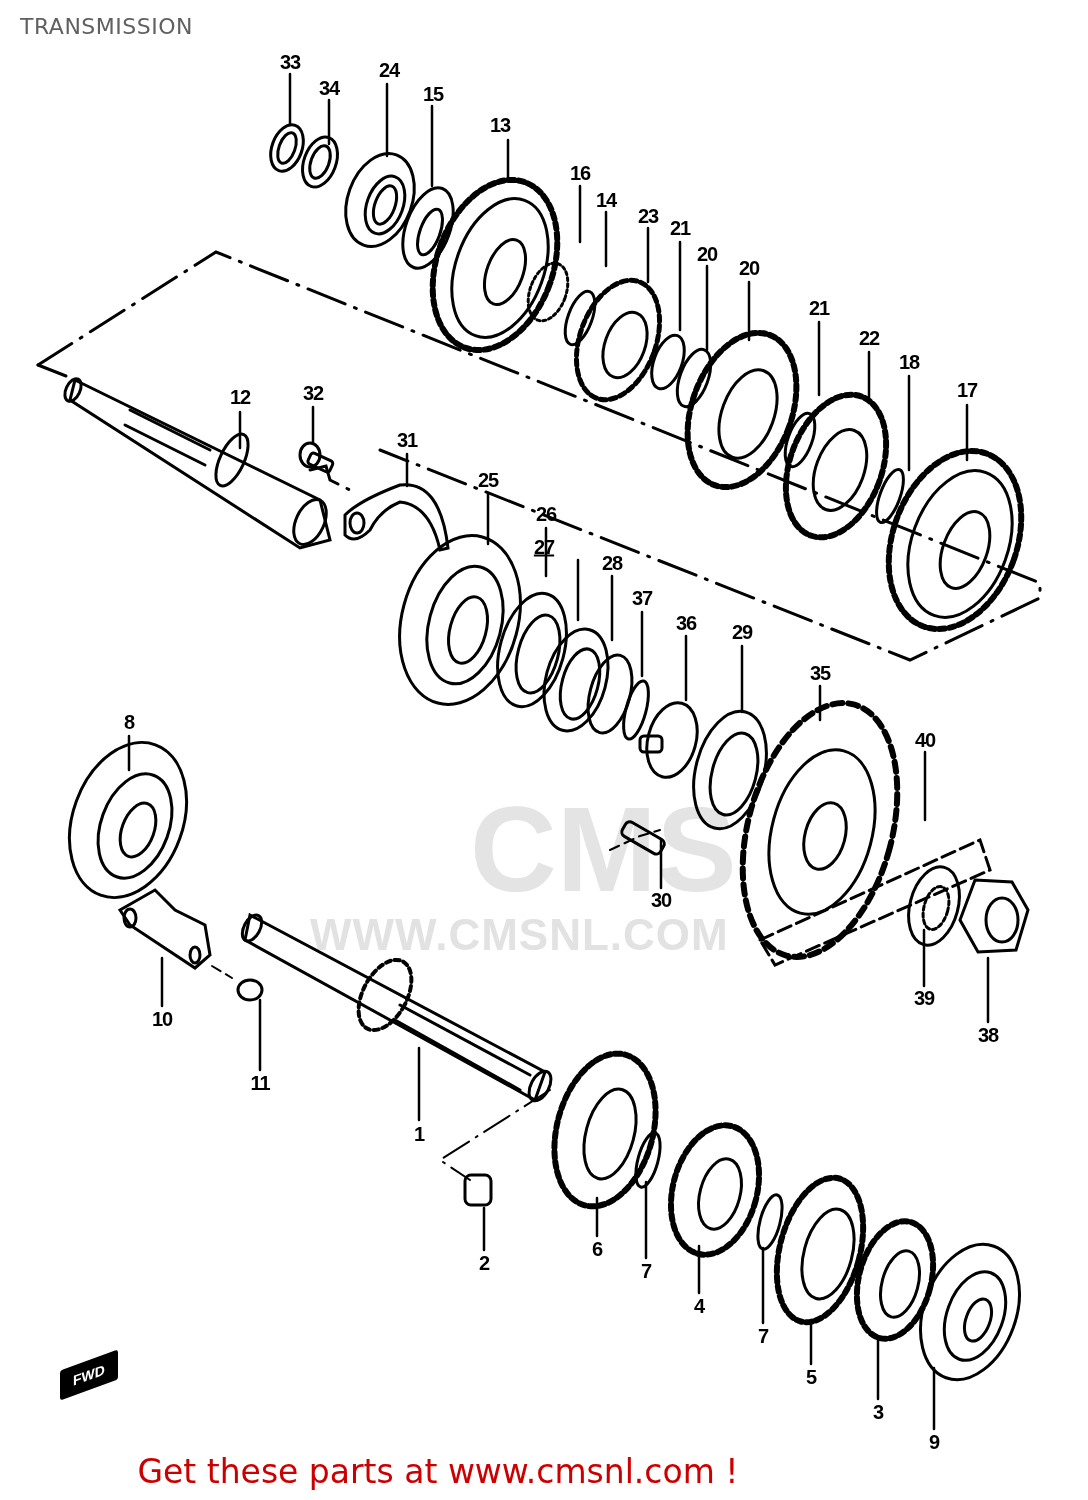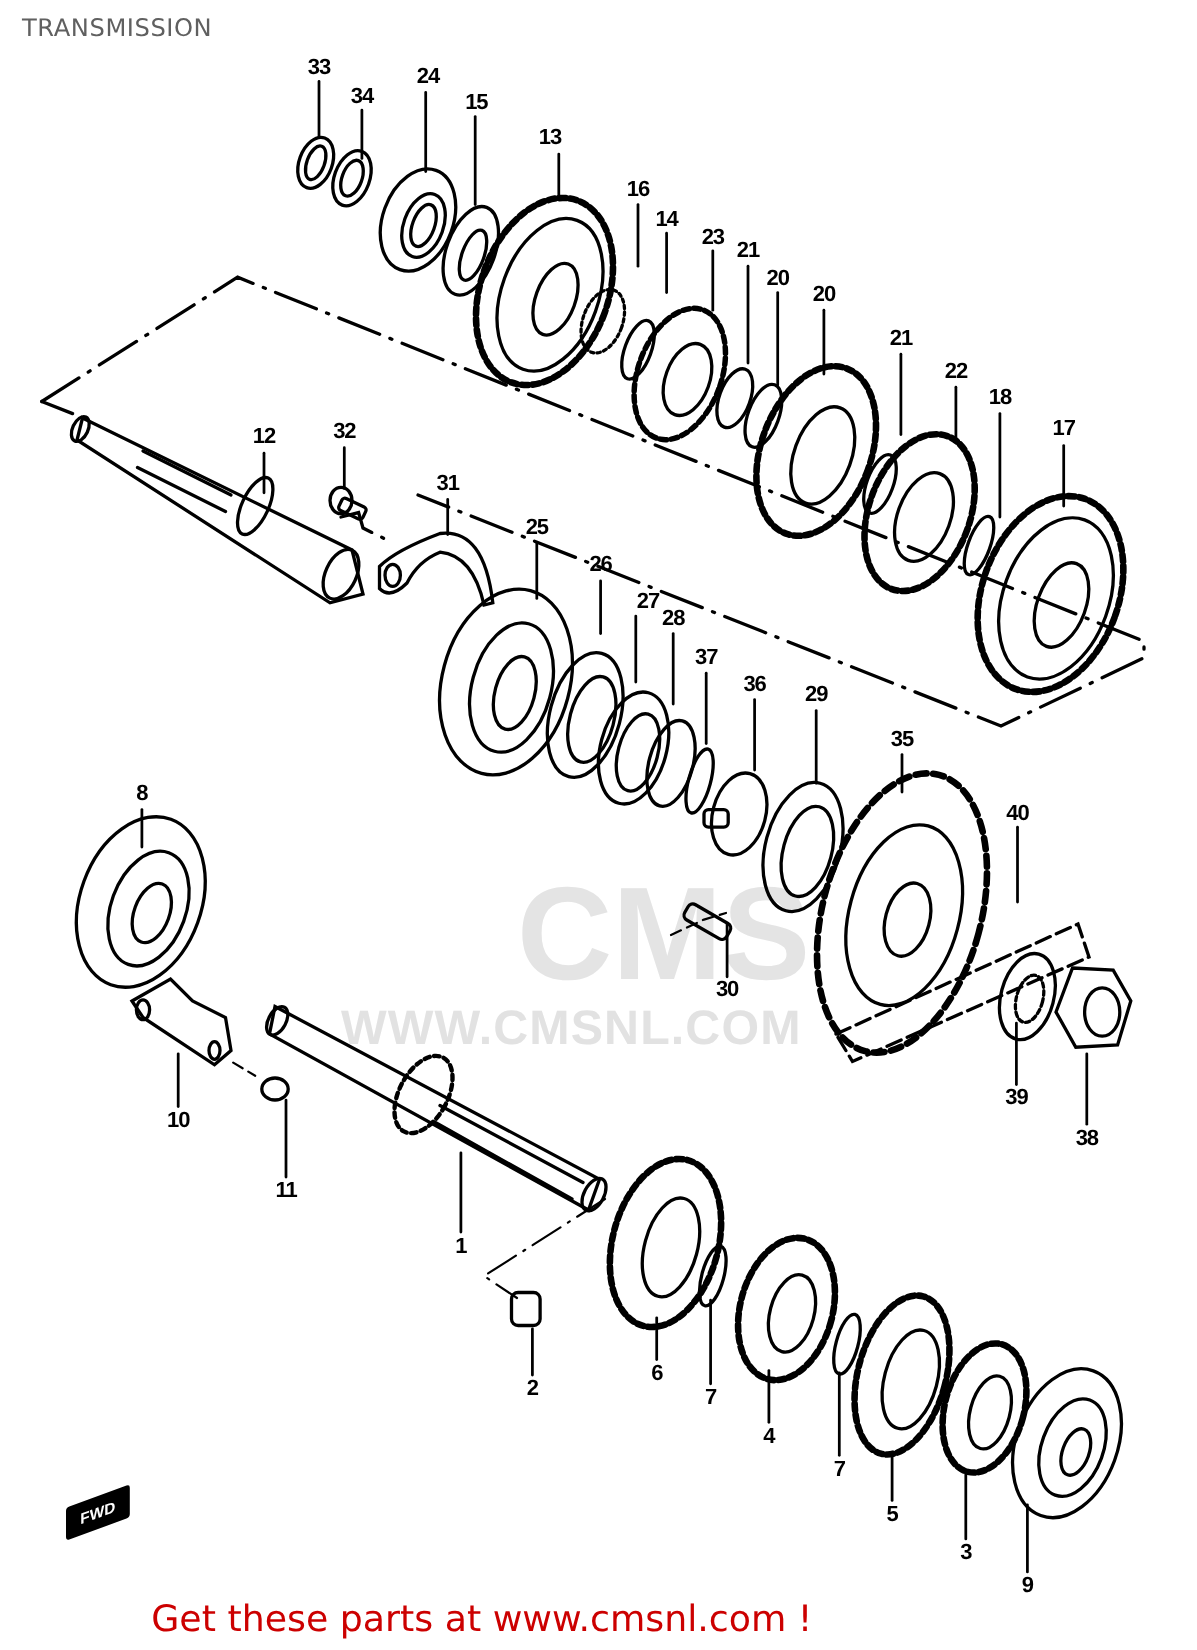--- a/index.html
+++ b/index.html
@@ -275,7 +275,7 @@
     <div class="lbl" style="left: 407px; top: 440px;">31</div>
     <div class="lbl" style="left: 488px; top: 480px;">25</div>
     <div class="lbl" style="left: 546px; top: 514px;">26</div>
-    <div class="lbl" style="left: 589px; top: 547px;">27</div>
+    <div class="lbl" style="left: 544px; top: 547px; text-decoration: underline;">27</div>
     <div class="lbl" style="left: 612px; top: 563px;">28</div>
     <div class="lbl" style="left: 642px; top: 598px;">37</div>
     <div class="lbl" style="left: 686px; top: 623px;">36</div>

